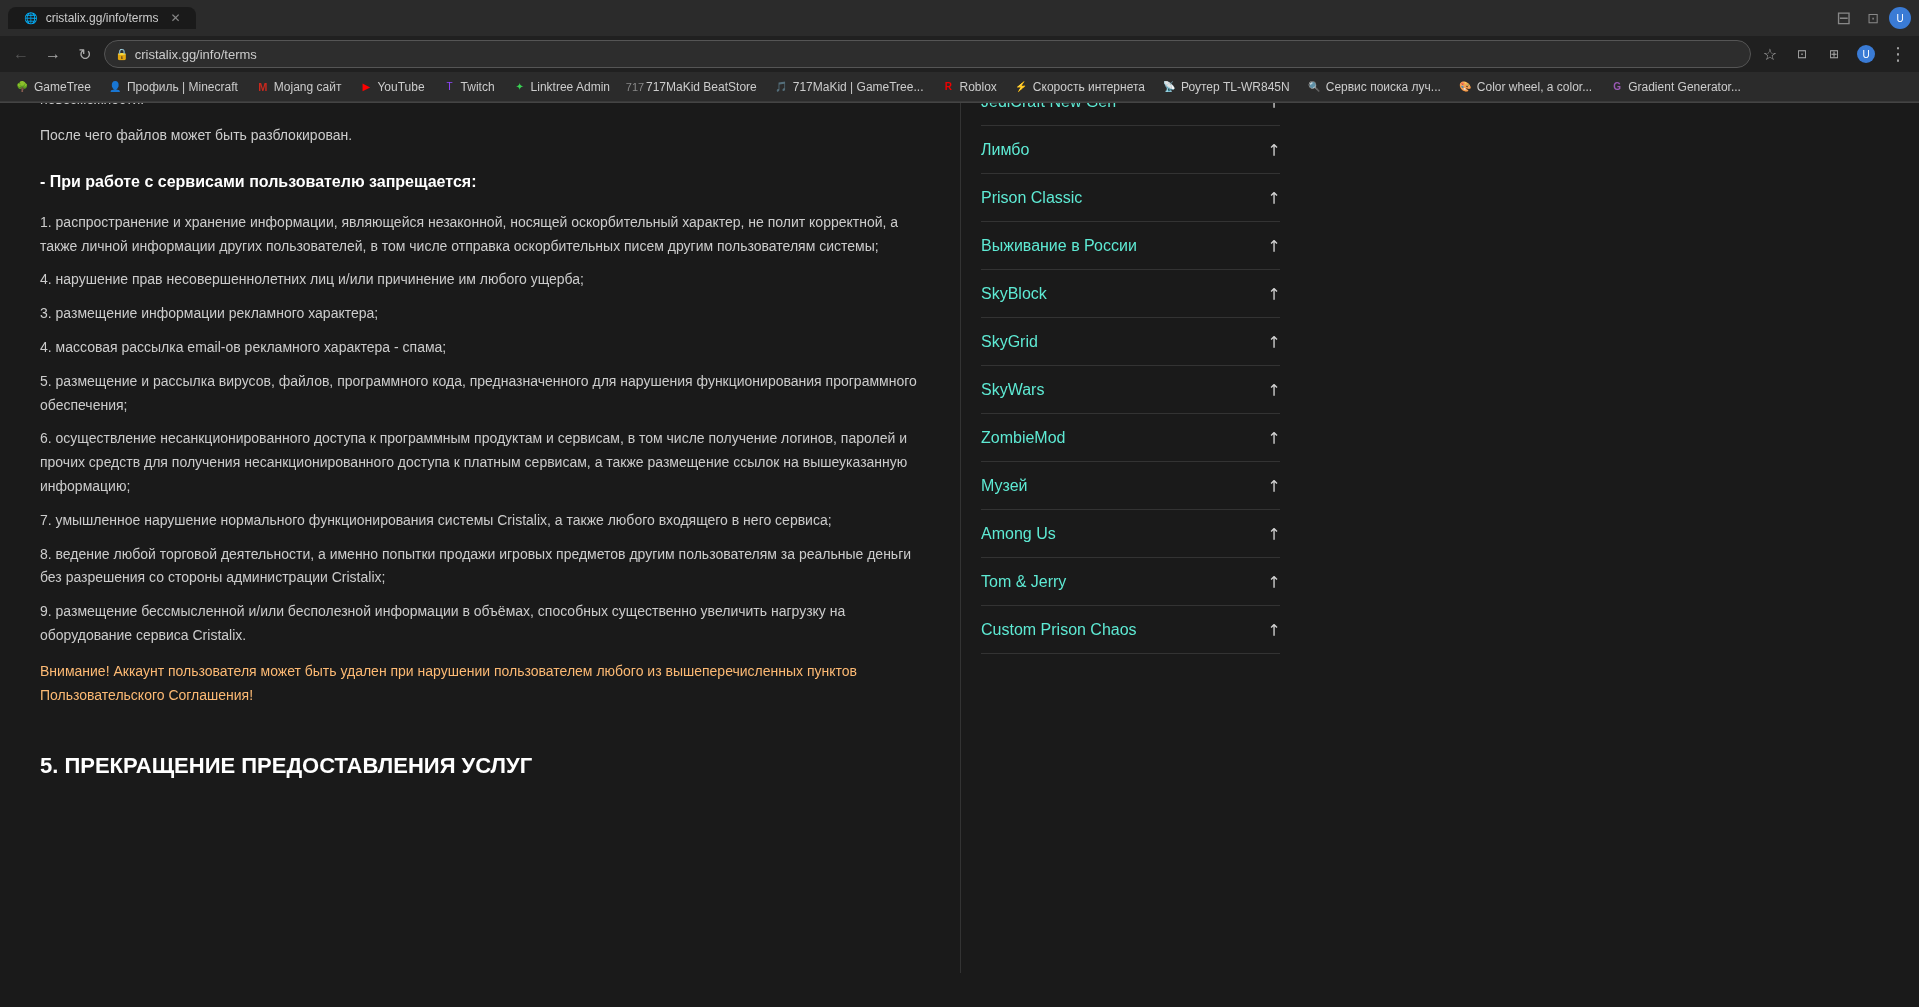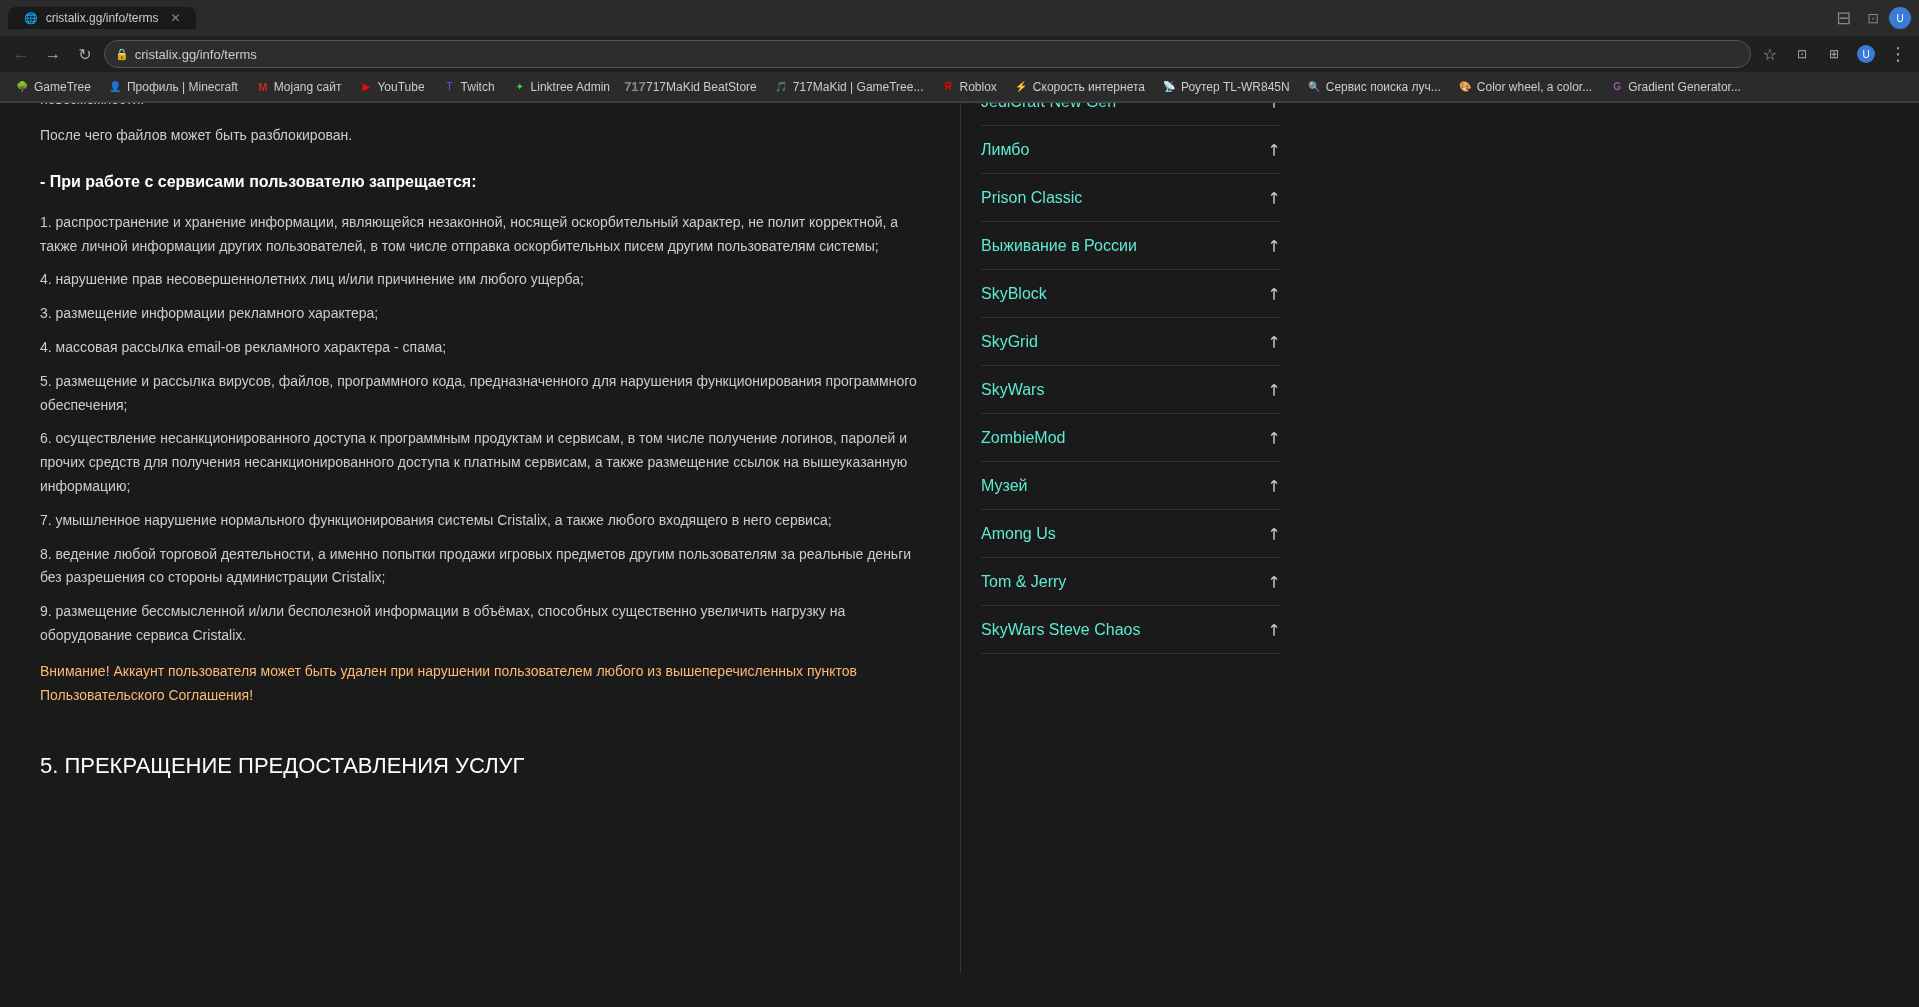--- a/index.html
+++ b/index.html
@@ -241,7 +241,7 @@
       <span>Linktree Admin</span>
     </div>
     <div class="bookmark-item">
-      <span class="bookmark-icon" style="color:#888; font-size:13px; font-weight:bold;">717</span>
+      <span class="bookmark-icon" style="color:#888; font-size:11px; font-weight:normal;">717</span>
       <span>717MaKid BeatStore</span>
     </div>
     <div class="bookmark-item">

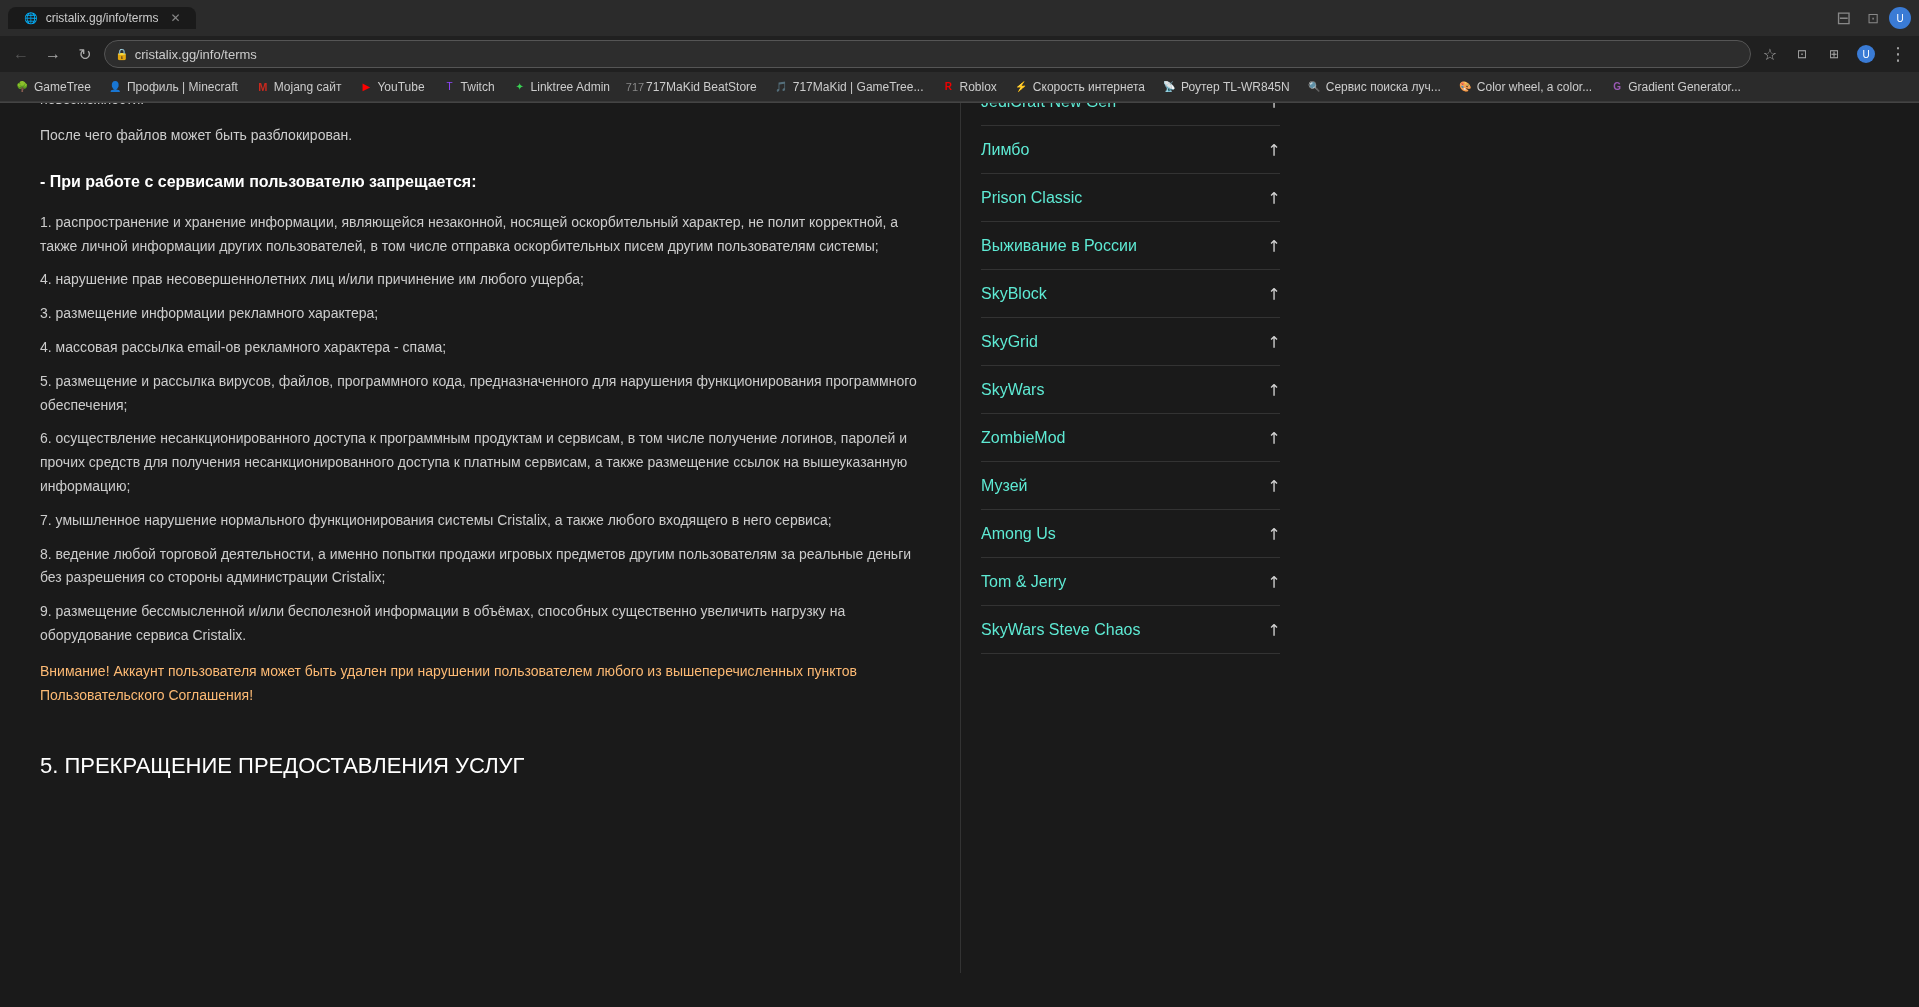--- a/index.html
+++ b/index.html
@@ -345,7 +345,7 @@
       <span class="sidebar-item-arrow">↗</span>
     </div>
     <div class="sidebar-item">
-      <span class="sidebar-item-label">SkyWars Steve Chaos</span>
+      <span class="sidebar-item-label">Custom Prison Chaos</span>
       <span class="sidebar-item-arrow">↗</span>
     </div>
   </div>

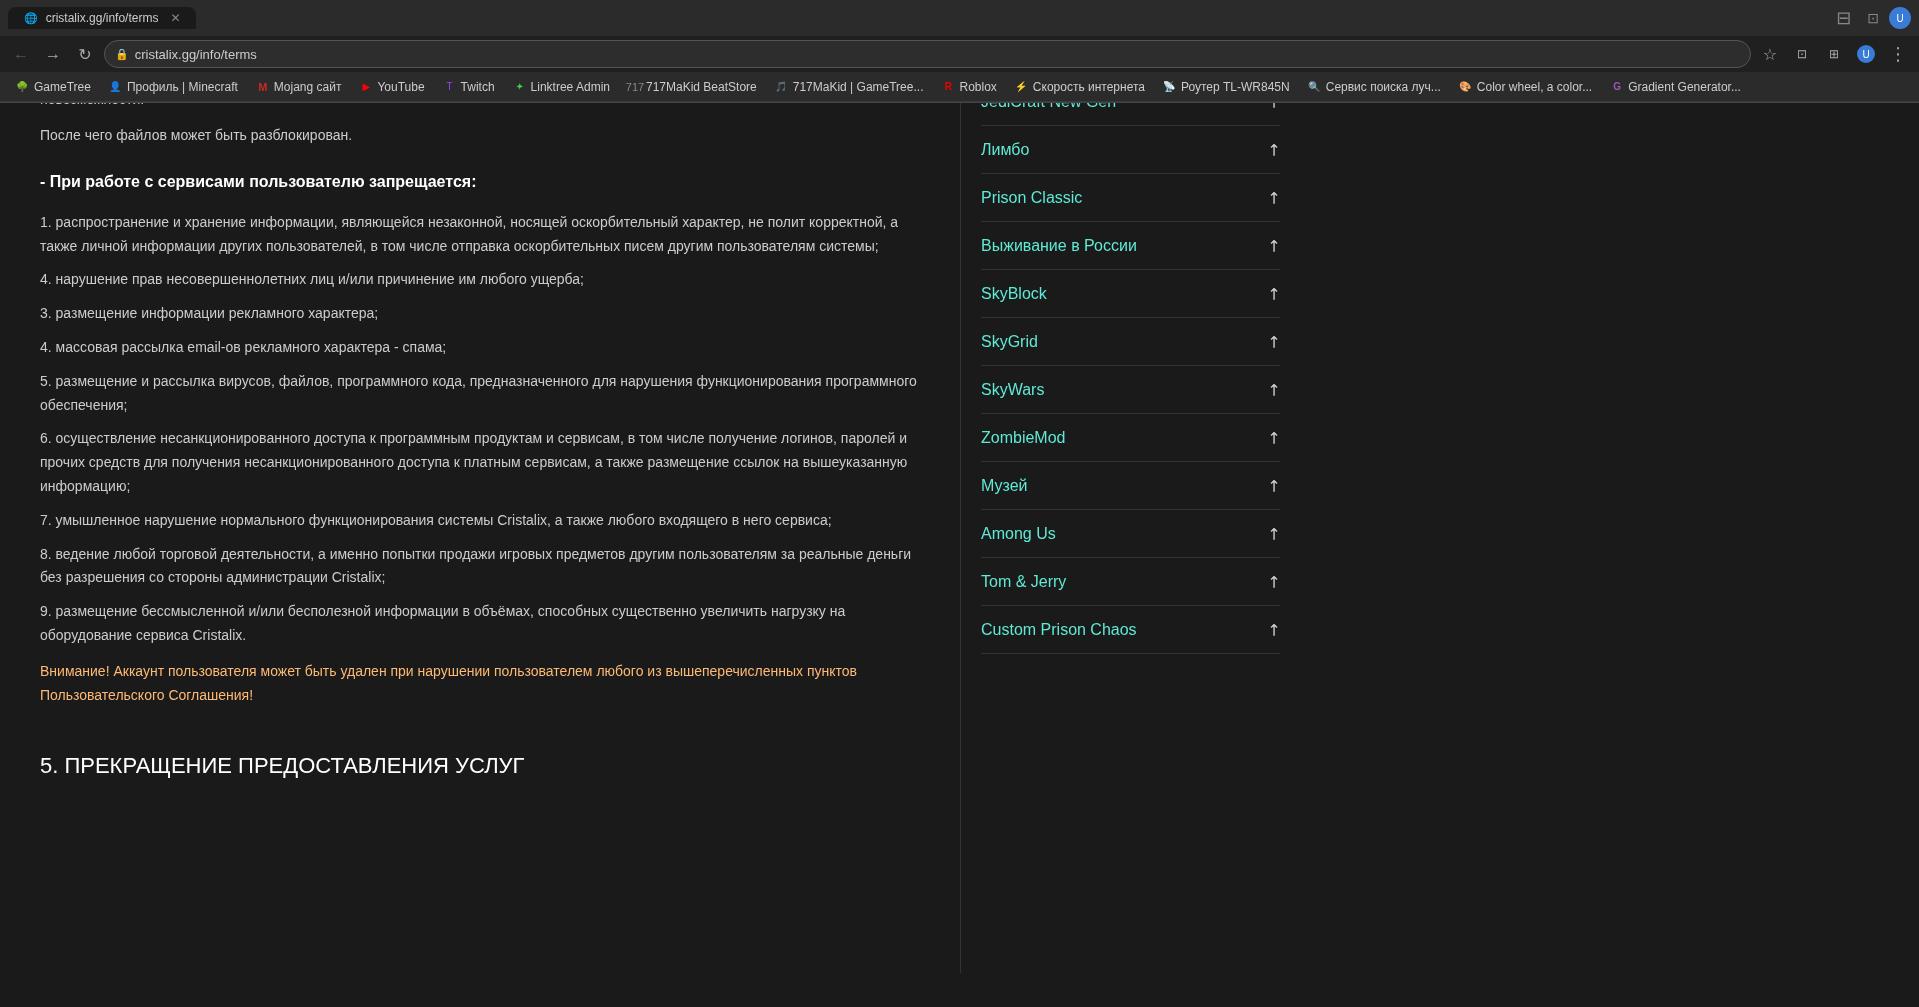--- a/index.html
+++ b/index.html
@@ -143,7 +143,7 @@
 
     .section-title {
       font-size: 22px;
-      font-weight: normal;
+      font-weight: bold;
       color: #fff;
       margin-top: 40px;
       text-transform: uppercase;

